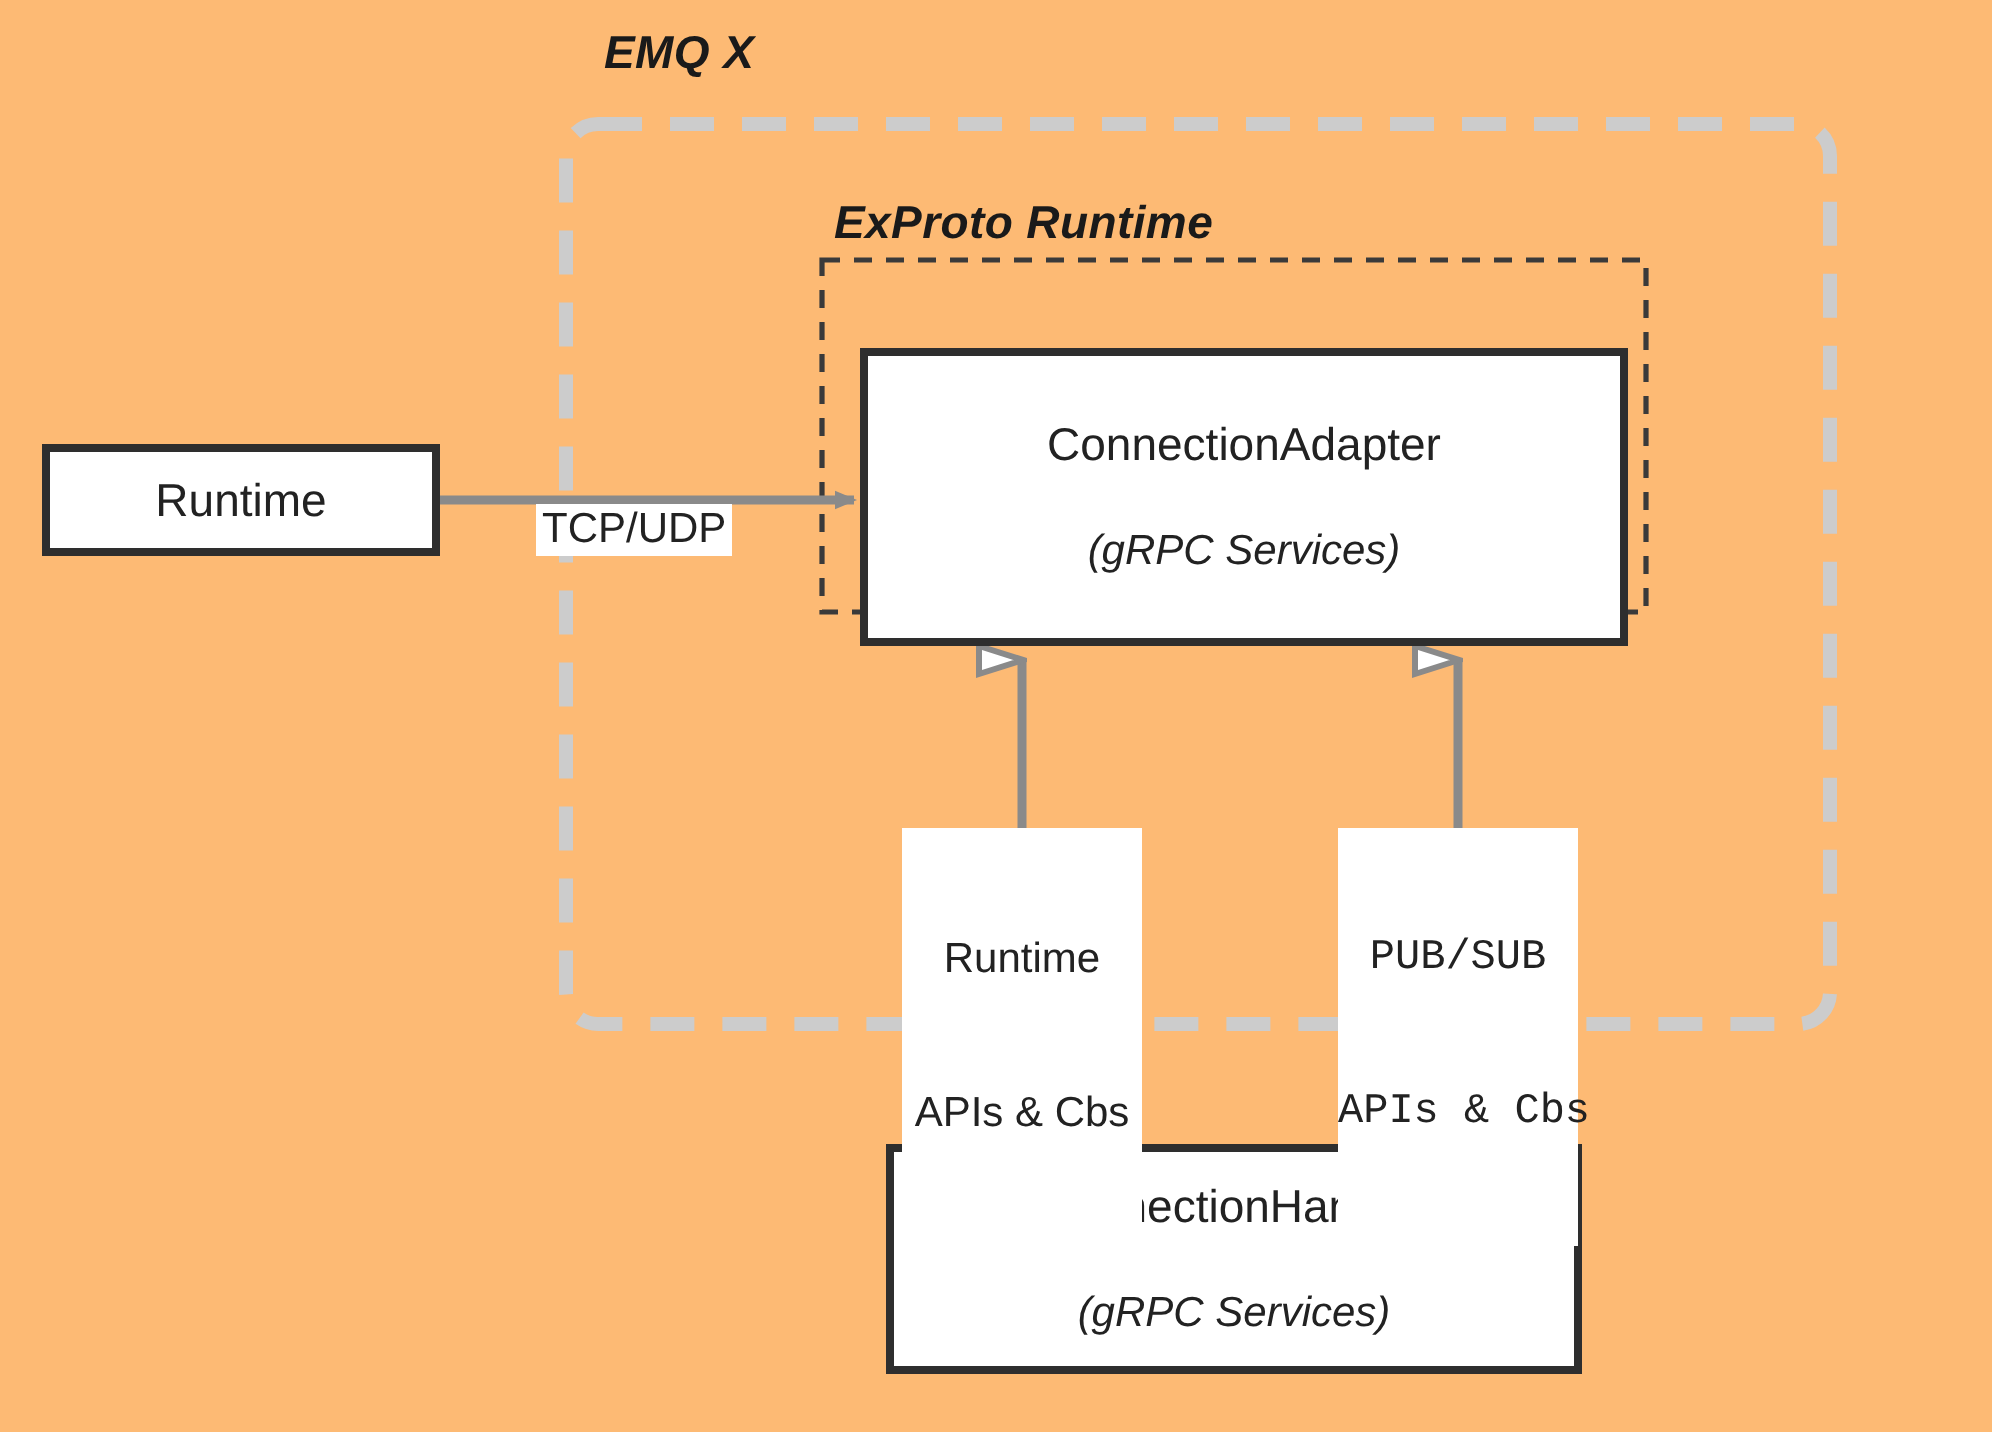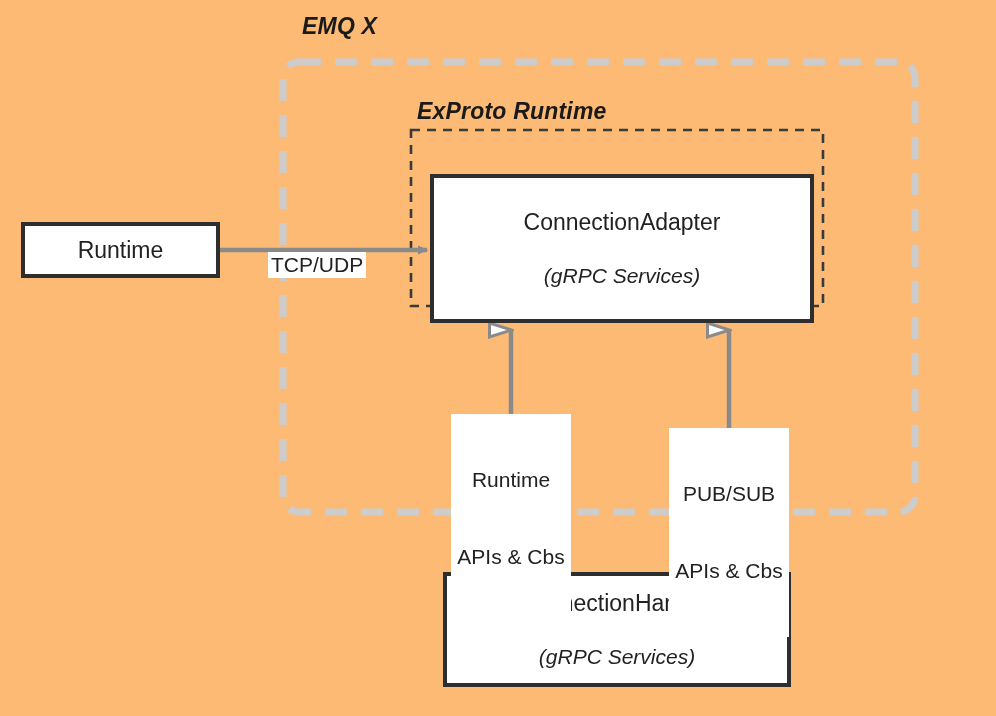--- a/index.html
+++ b/index.html
@@ -126,7 +126,7 @@
     <div>APIs &amp; Cbs</div>
   </div>
 
-  <div class="lbl edge-label" style="left:669px; top:428px; width:120px; padding:2px 0;">
+  <div class="lbl edge-label" style="left:669px; top:414px; width:120px; padding:2px 0;font-family:Liberation Mono, monospace;">
     <div>PUB/SUB</div>
     <div>APIs &amp; Cbs</div>
   </div>

